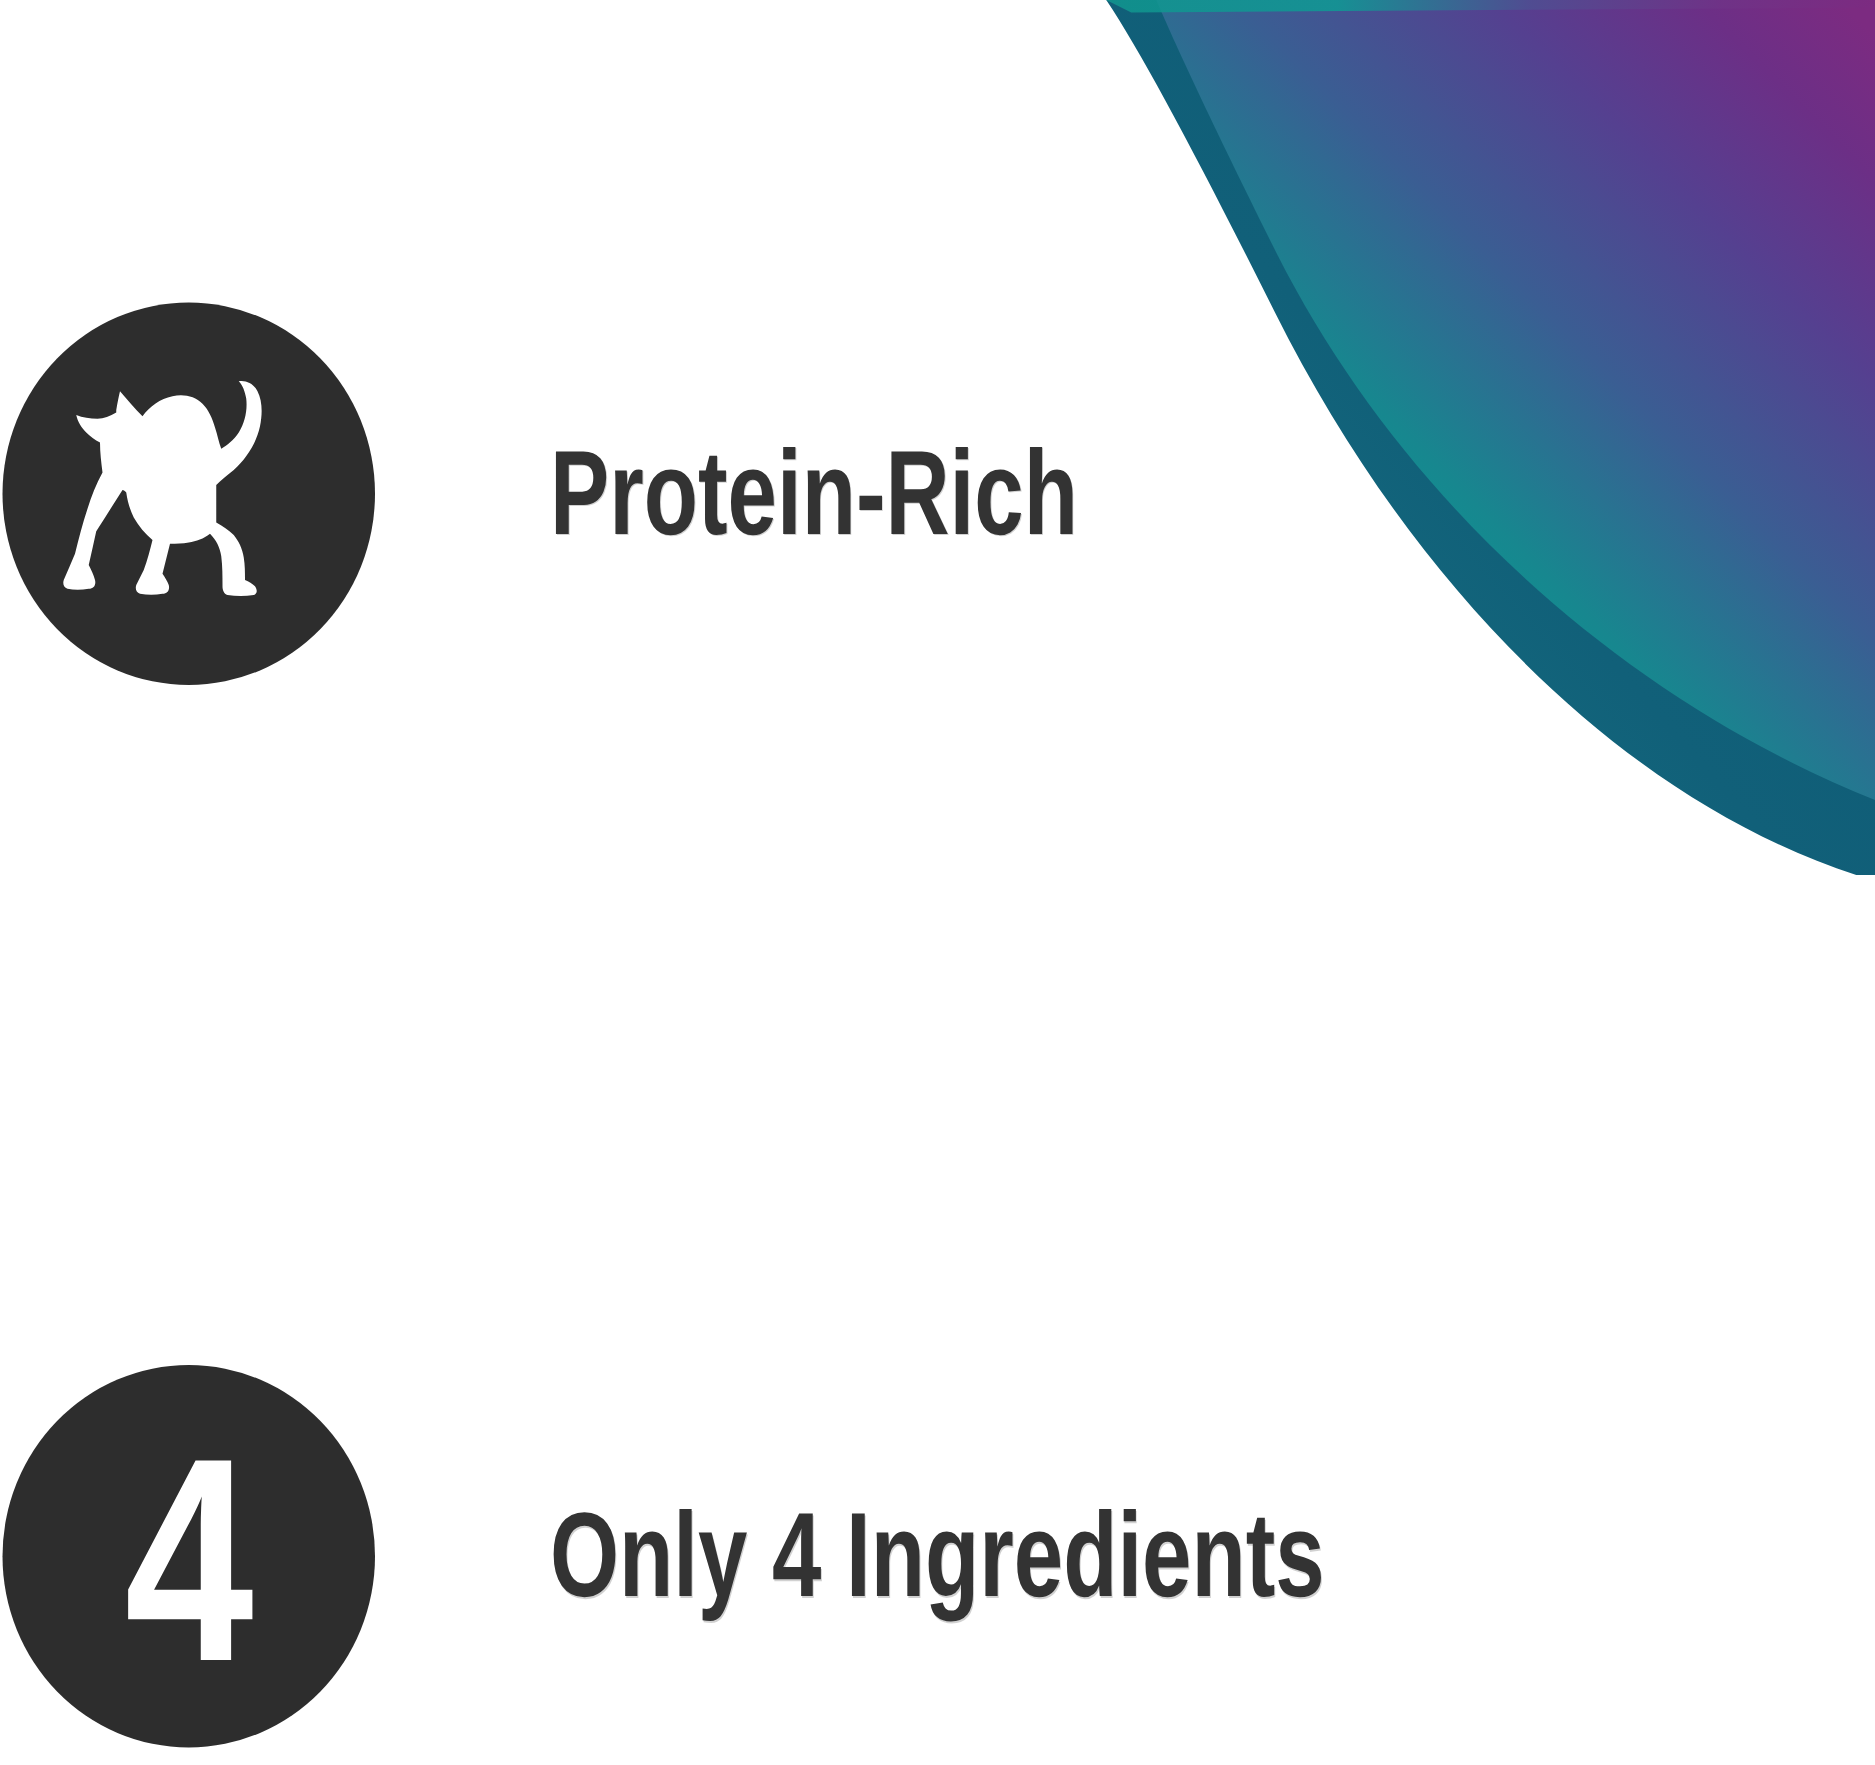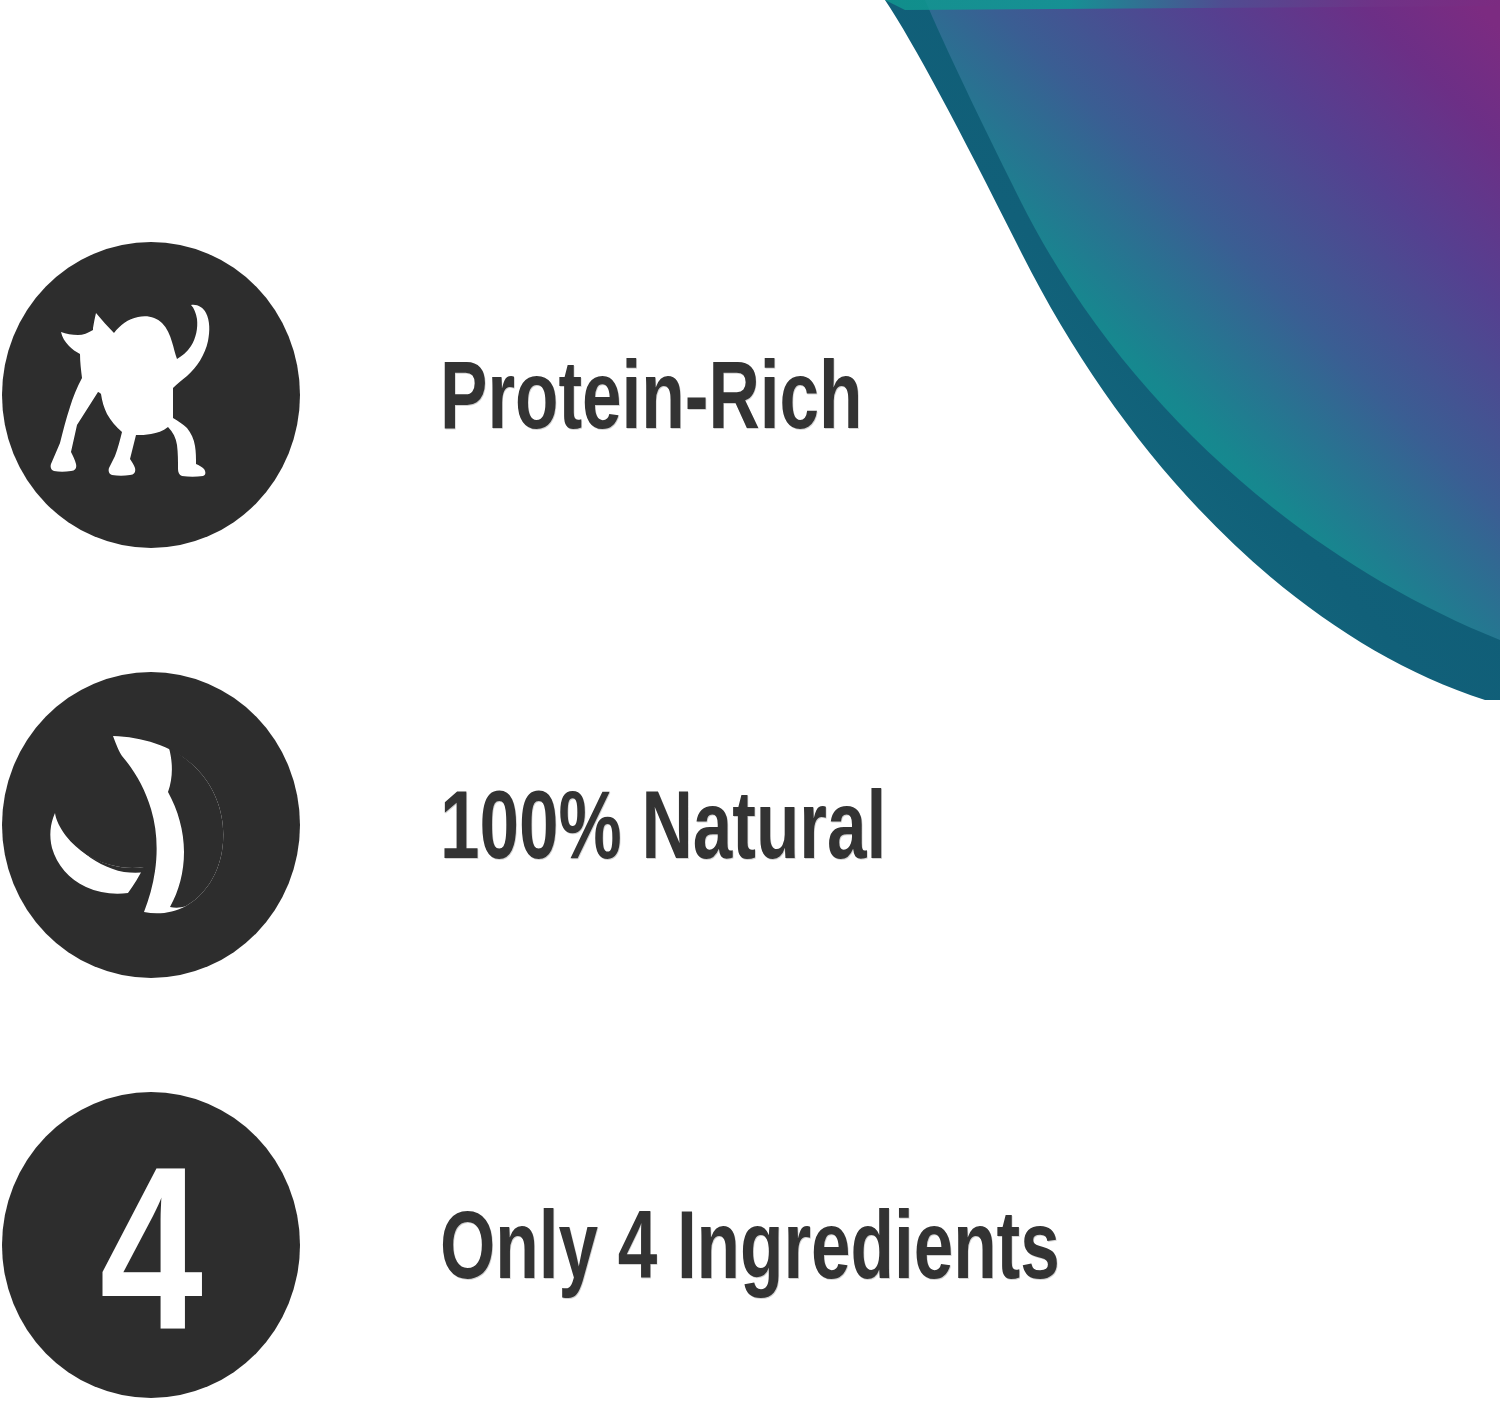--- a/index.html
+++ b/index.html
@@ -182,52 +182,6 @@
     <div class="feature-label">Protein-Rich</div>
   </div>
 
-  <div class="feature-row" id="row-1">
-    <div class="icon-badge">
-      <svg width="230" height="210" viewBox="0 0 230 210">
-
-        <path fill="#ffffff" d="
-          M 77,16
-          C 108,17 139,27 160,48
-          C 182,70 191,101 186,131
-          C 182,155 169,175 150,186
-          C 137,193 122,195 108,192
-          C 113,179 117,165 119,151
-          C 122,130 121,109 115,89
-          C 109,69 99,51 86,36
-          C 83,32 80,24 77,16 Z"></path>
-
-        <path fill="#2d2d2d" d="
-          M 132,72
-          C 142,90 148,111 148,132
-          C 148,152 143,171 134,187
-          C 139,188 145,188 150,186
-          C 169,175 182,155 186,131
-          C 191,101 182,70 160,48
-          C 152,40 143,33 133,28
-          C 137,43 137,58 132,72 Z"></path>
-
-        <path fill="#ffffff" d="
-          M 19,93
-          C 20,100 24,108 30,116
-          C 42,131 58,141 75,145
-          C 86,148 97,149 108,147
-          C 103,156 98,165 92,173
-          C 78,175 63,173 50,167
-          C 33,159 21,145 16,128
-          C 13,116 14,104 19,93 Z"></path>
-
-        <path fill="#2d2d2d" d="
-          M 108,147
-          C 97,149 86,148 75,145
-          C 64,142 54,137 45,130
-          C 57,141 72,149 88,152
-          C 96,153 103,153 110,152
-          C 109,150 108,148 108,147 Z"></path>
-      </svg>
-    </div>
-    <div class="feature-label">100% Natural</div>
-  </div>
 
   <div class="feature-row" id="row-2">
     <div class="icon-badge">

